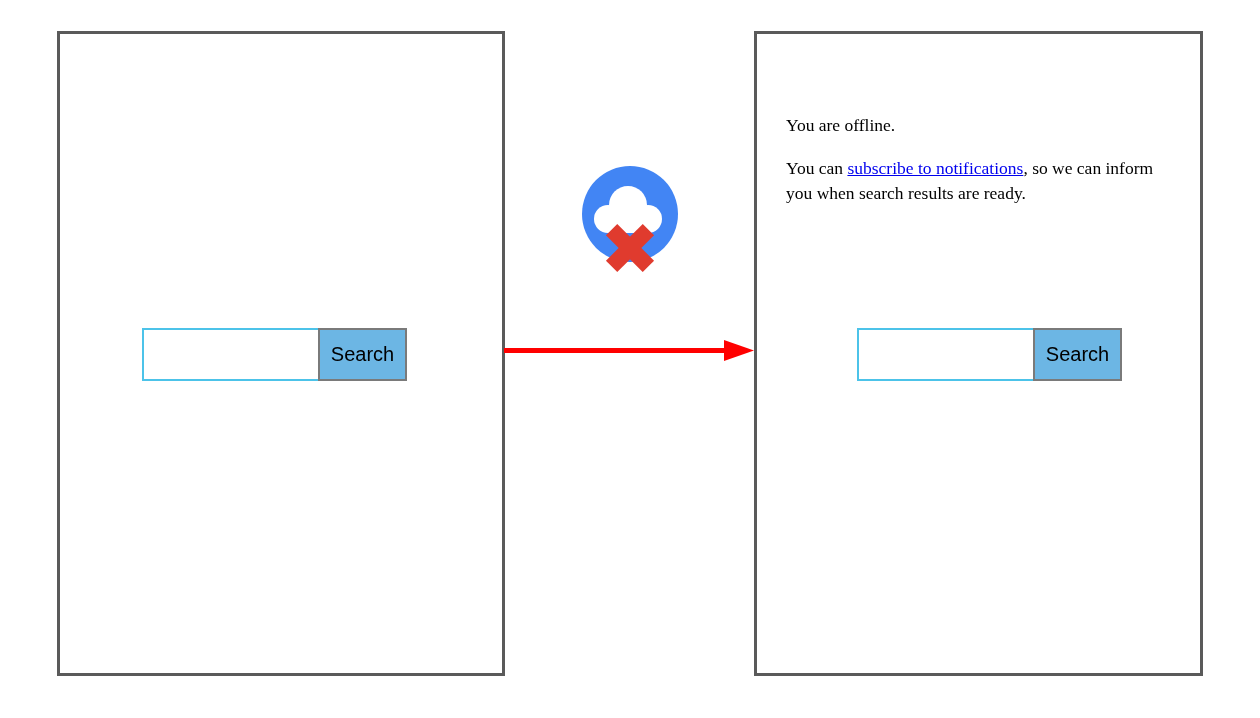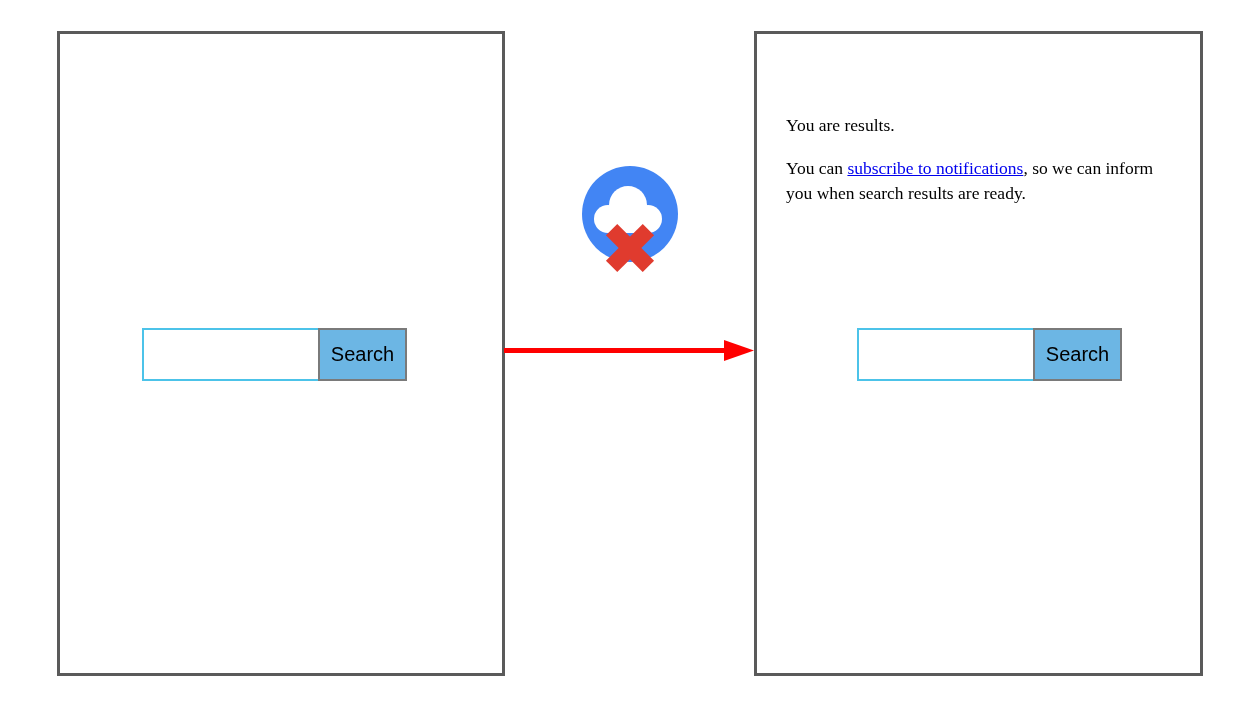--- a/index.html
+++ b/index.html
@@ -160,7 +160,7 @@
   <div class="phone" id="phone-right">
 
     <div class="message-block">
-      <p>You are results.</p>
+      <p>You are offline.</p>
       <p><span>You can </span><a class="inline-link" href="#">subscribe to notifications</a><span>, so we can inform you when search results are ready.</span></p>
     </div>
 

